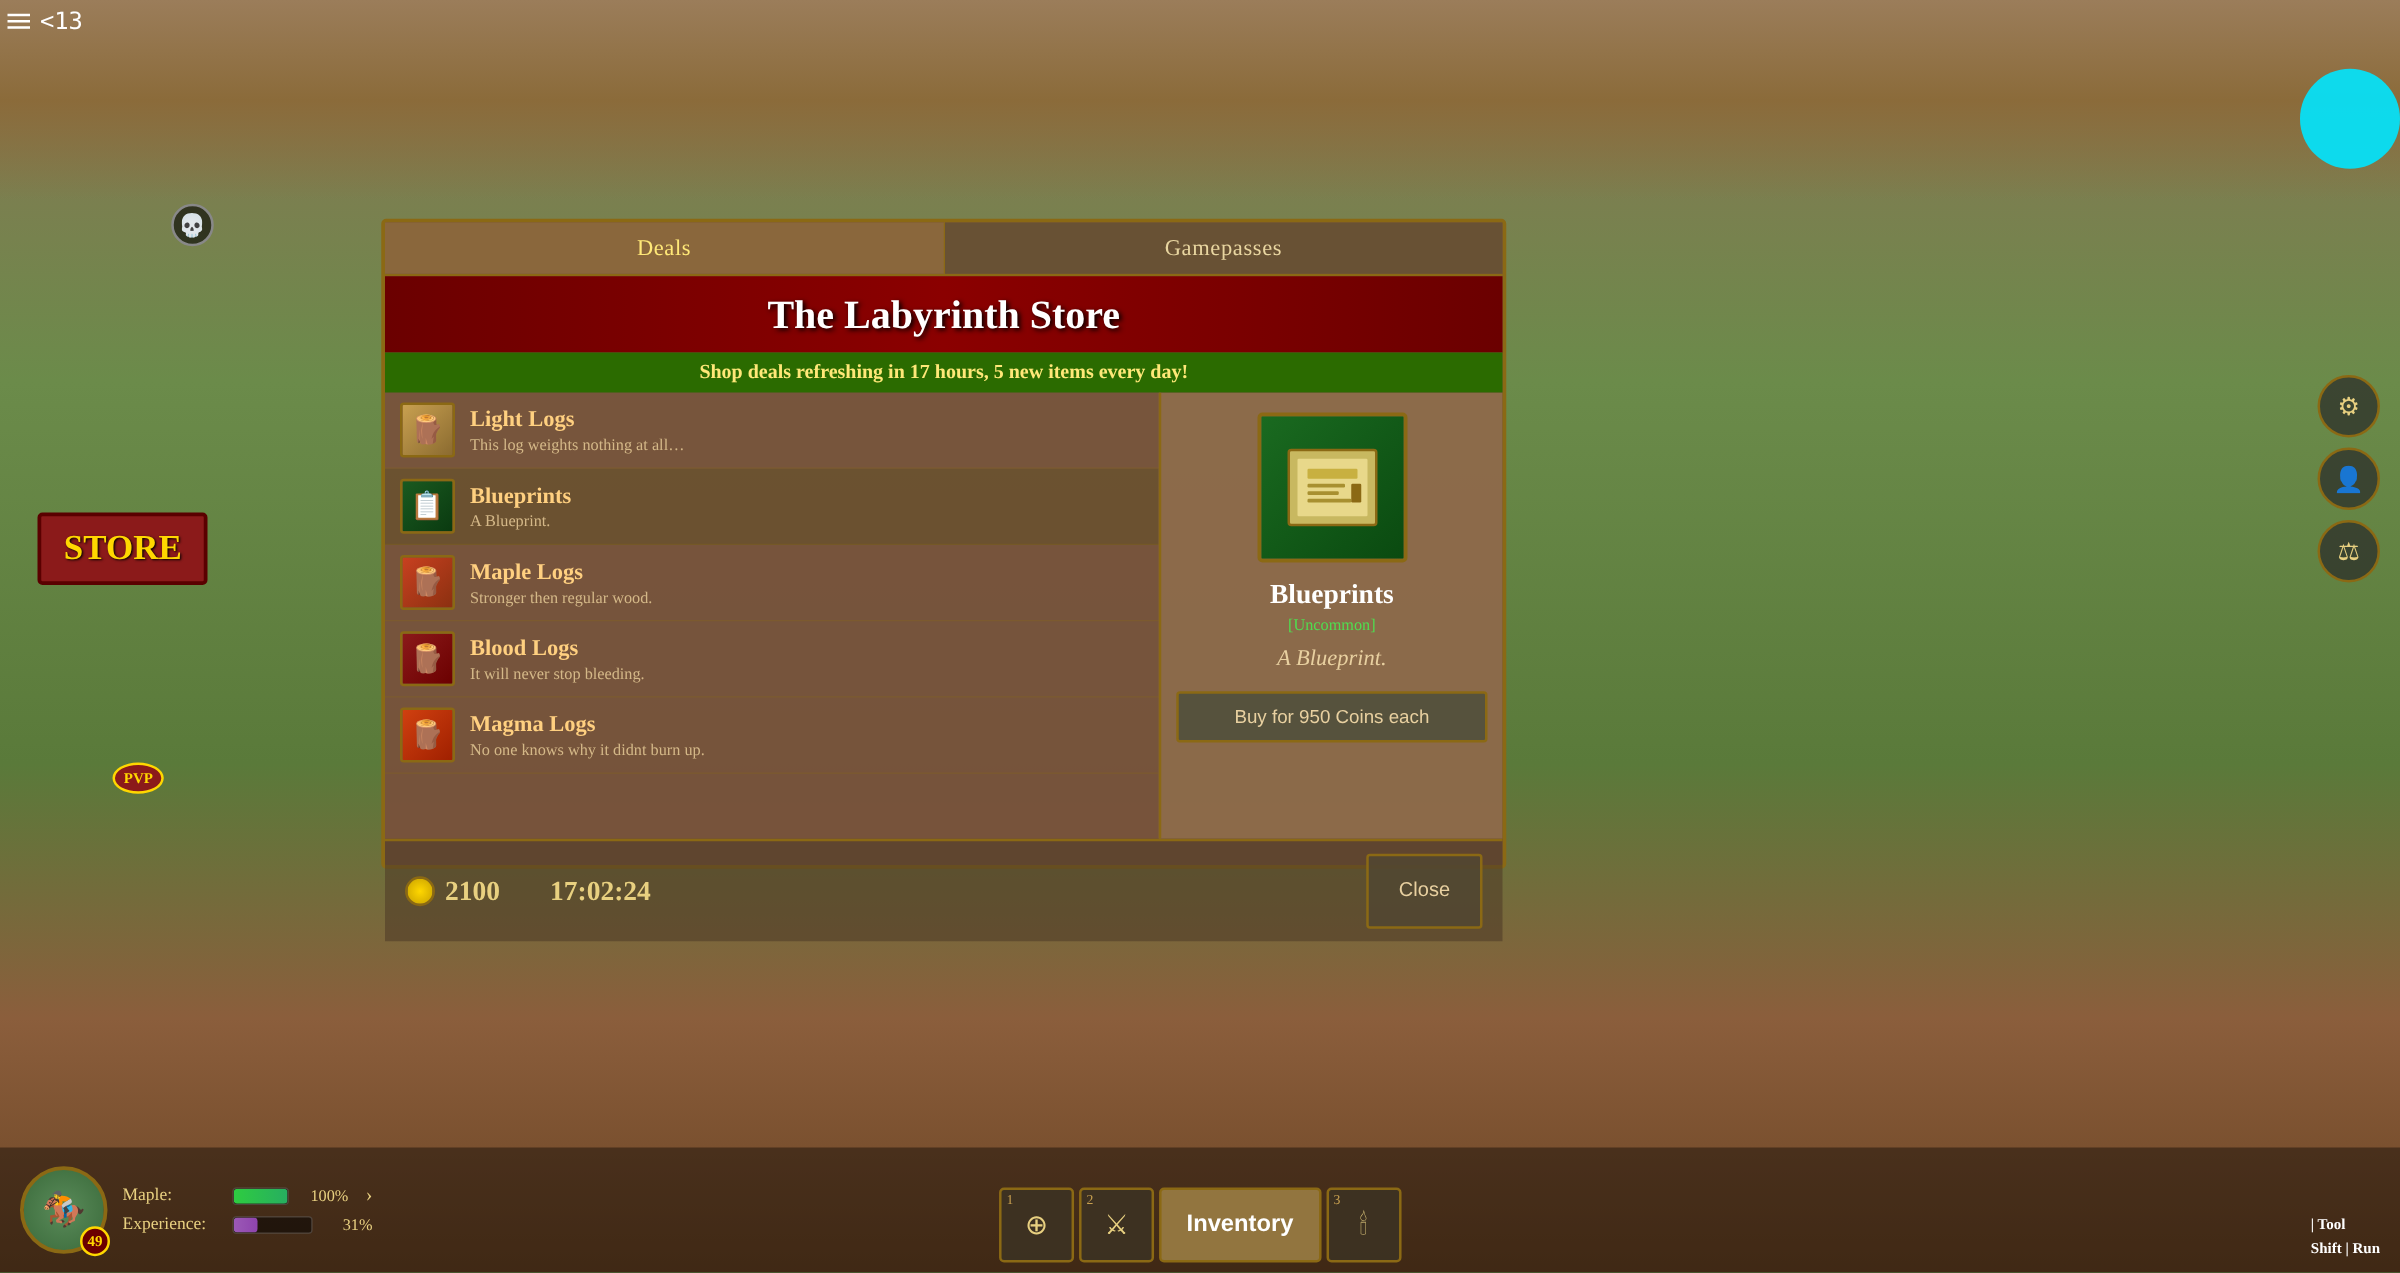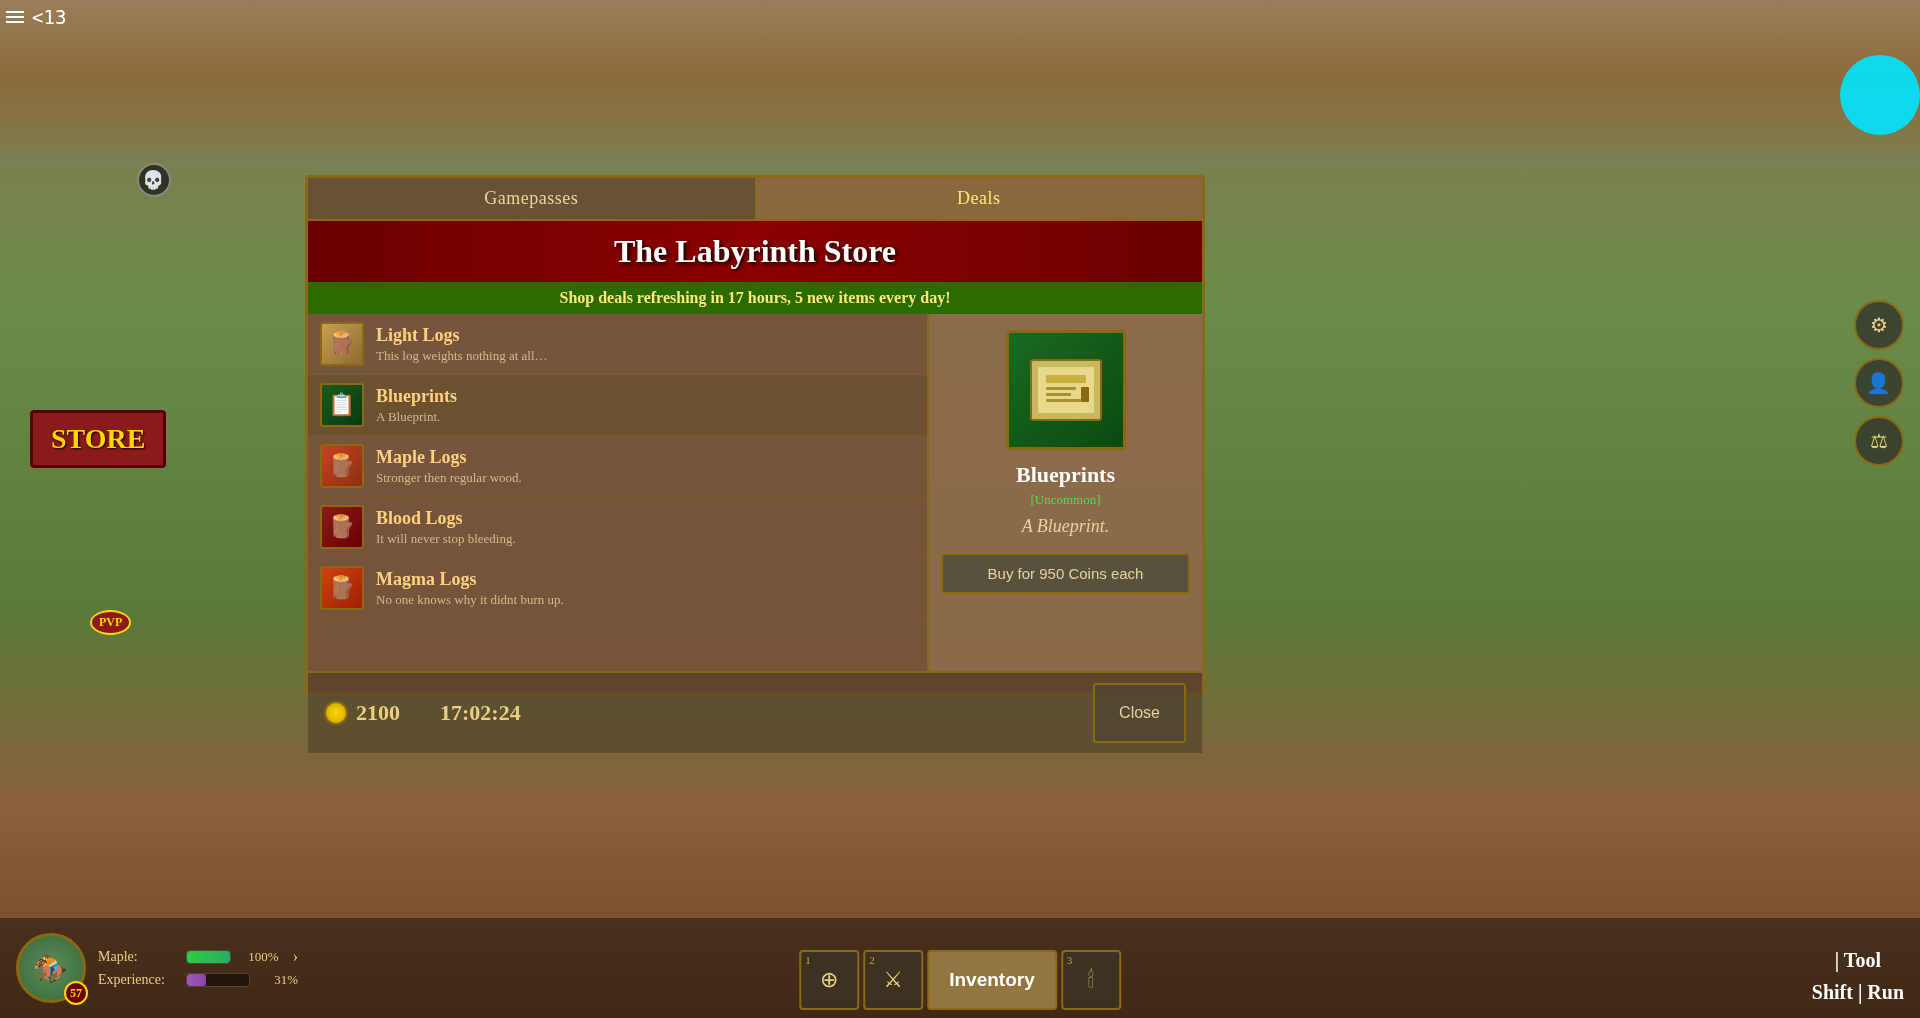--- a/index.html
+++ b/index.html
@@ -500,8 +500,8 @@
 <div class="store-dialog">
 
   <div class="tabs">
+    <div class="tab active">Deals</div>
     <div class="tab">Gamepasses</div>
-    <div class="tab active">Deals</div>
   </div>
 
   <div class="store-title-bar">

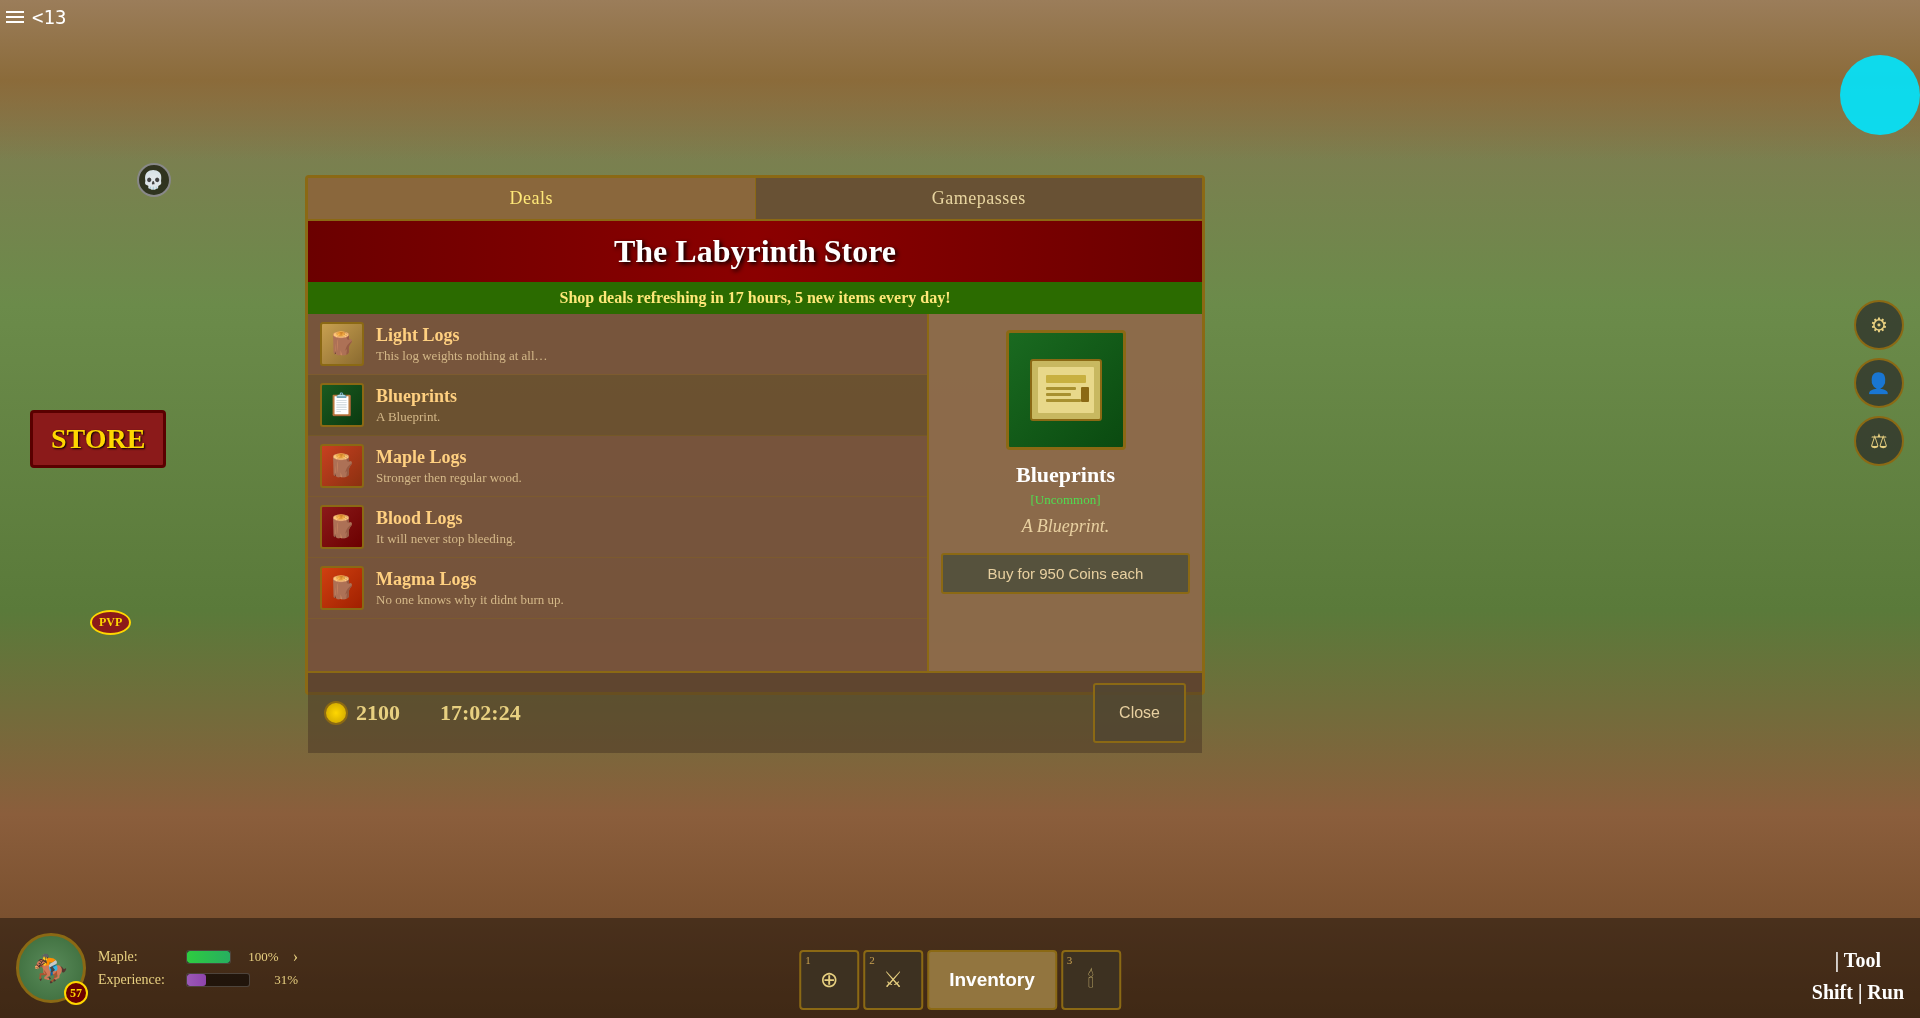--- a/index.html
+++ b/index.html
@@ -395,8 +395,8 @@
       bottom: 10px;
       right: 16px;
       color: #E8D080;
-      font-size: 20px;
-      text-align: center;
+      font-size: 12px;
+      text-align: left;
       line-height: 1.6;
     }
     .tool-run span.key {

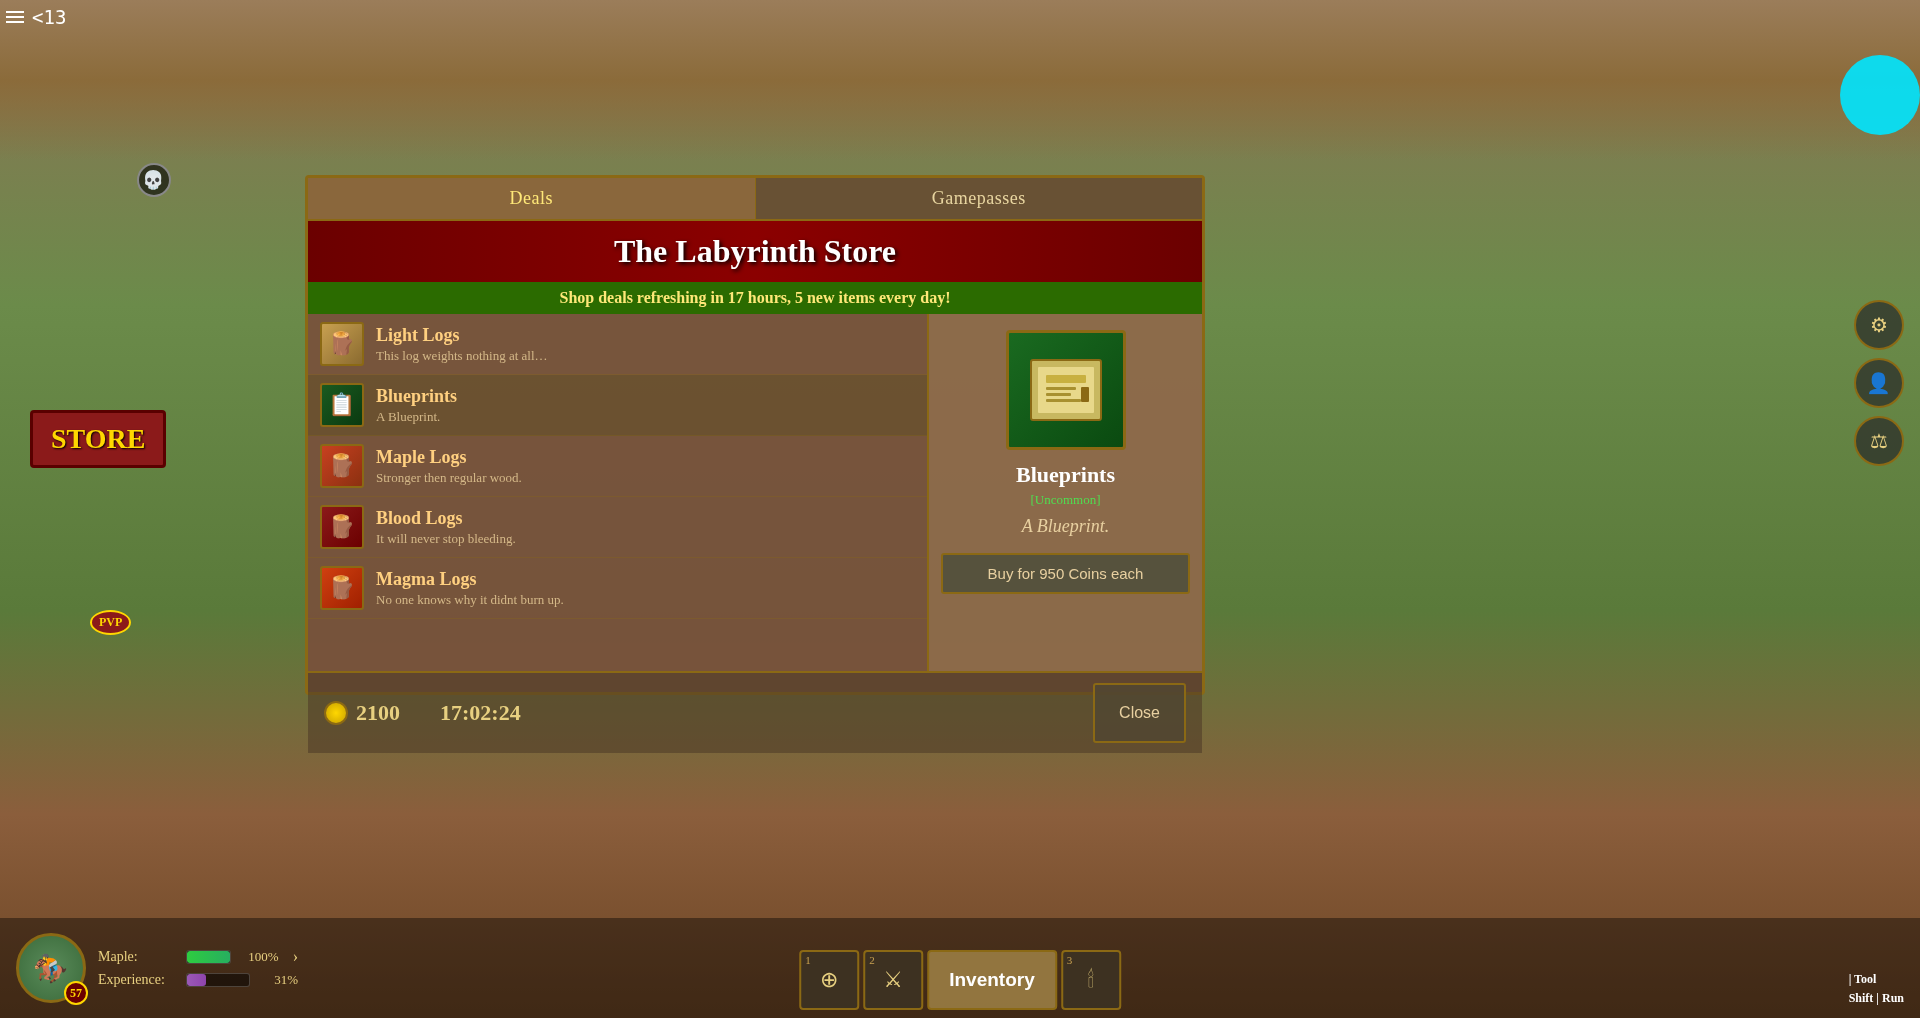--- a/index.html
+++ b/index.html
@@ -589,7 +589,7 @@
 
   <div class="player-avatar">
     🏇
-    <div class="player-level">57</div>
+    <div class="player-level">49</div>
   </div>
 
   <div class="player-stats">

